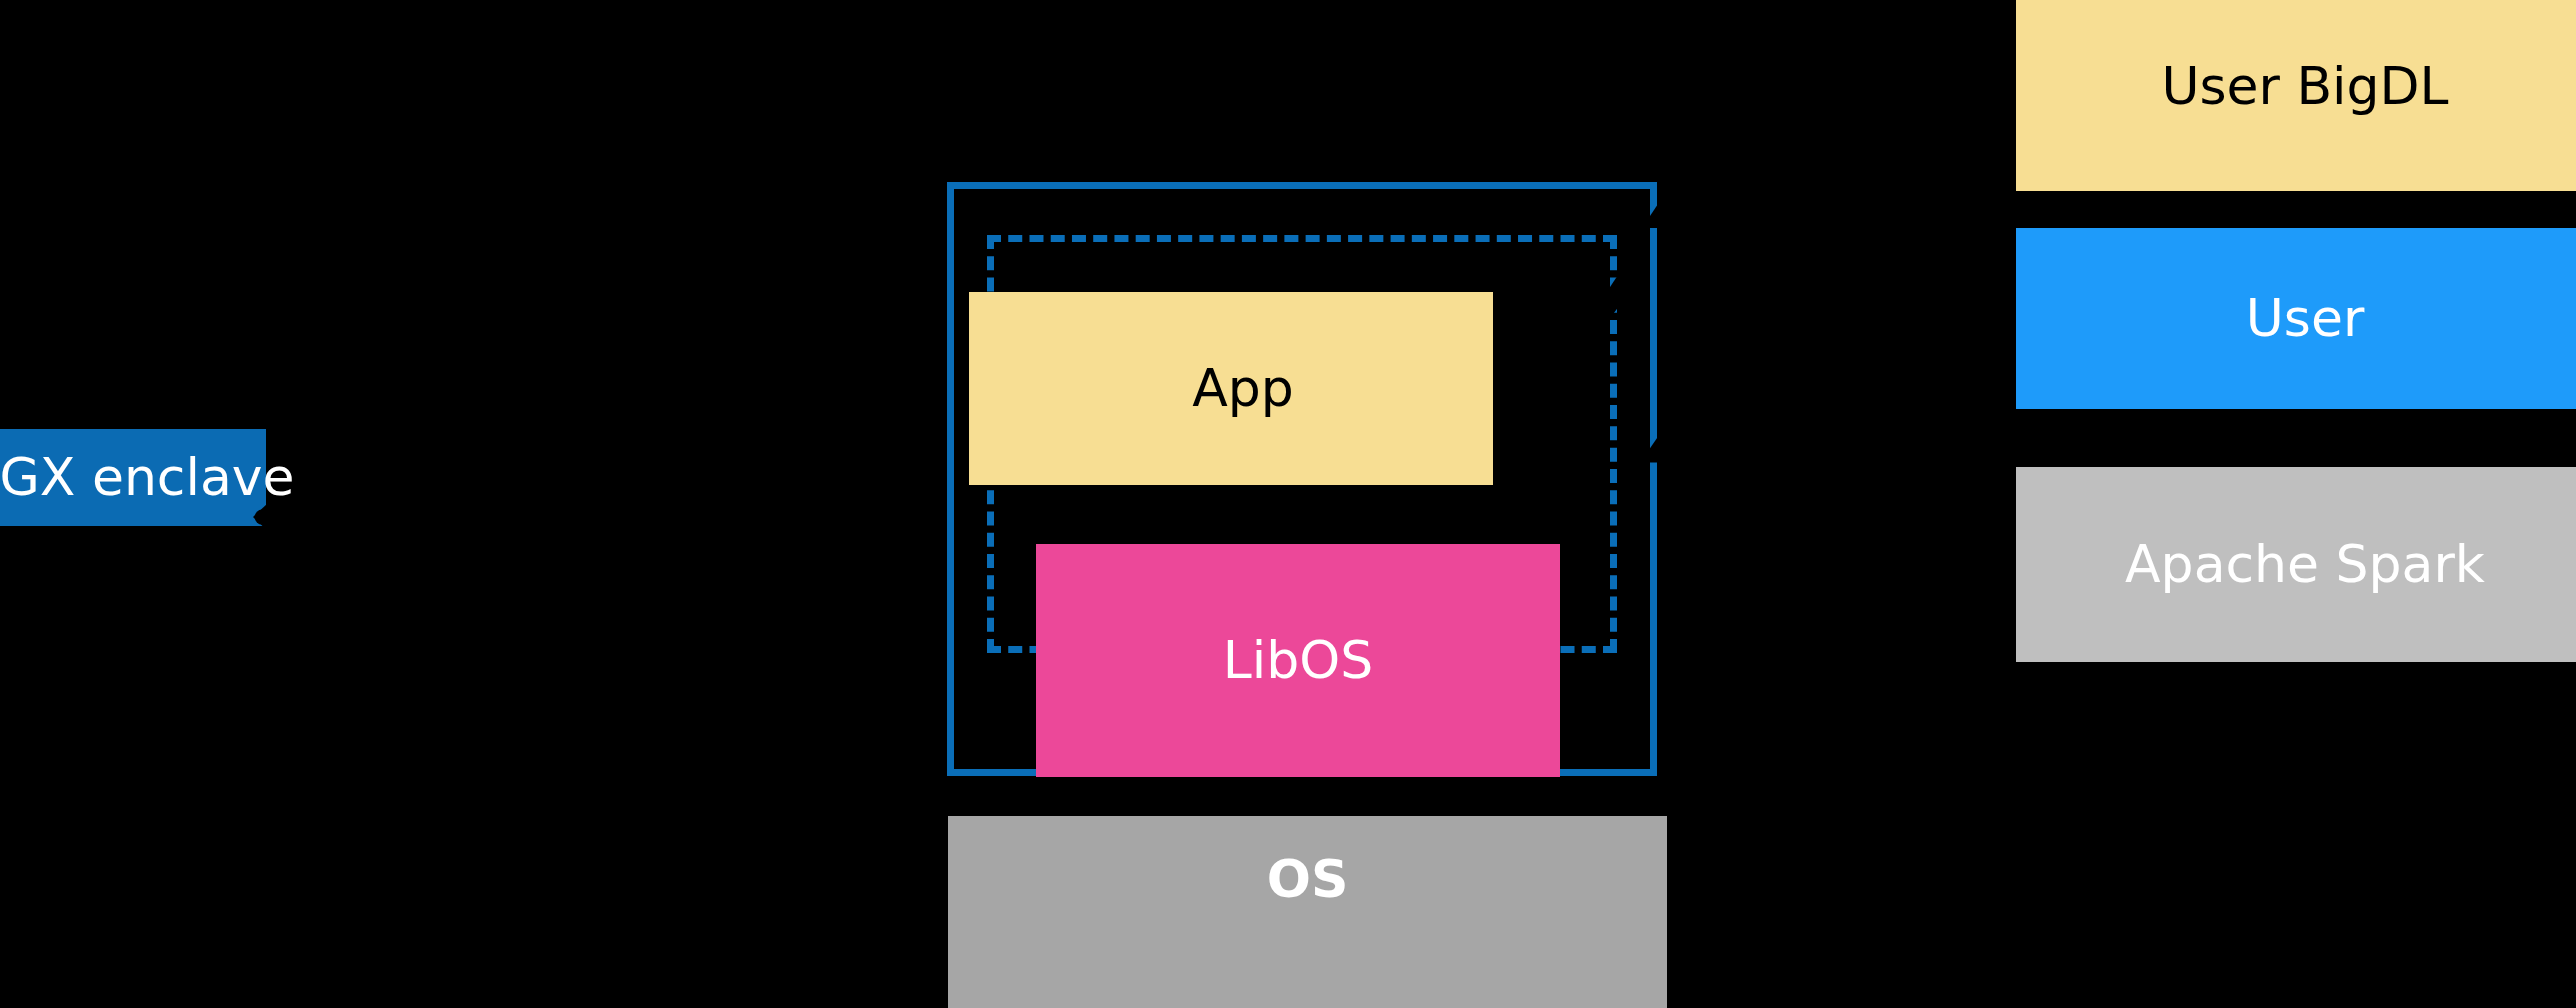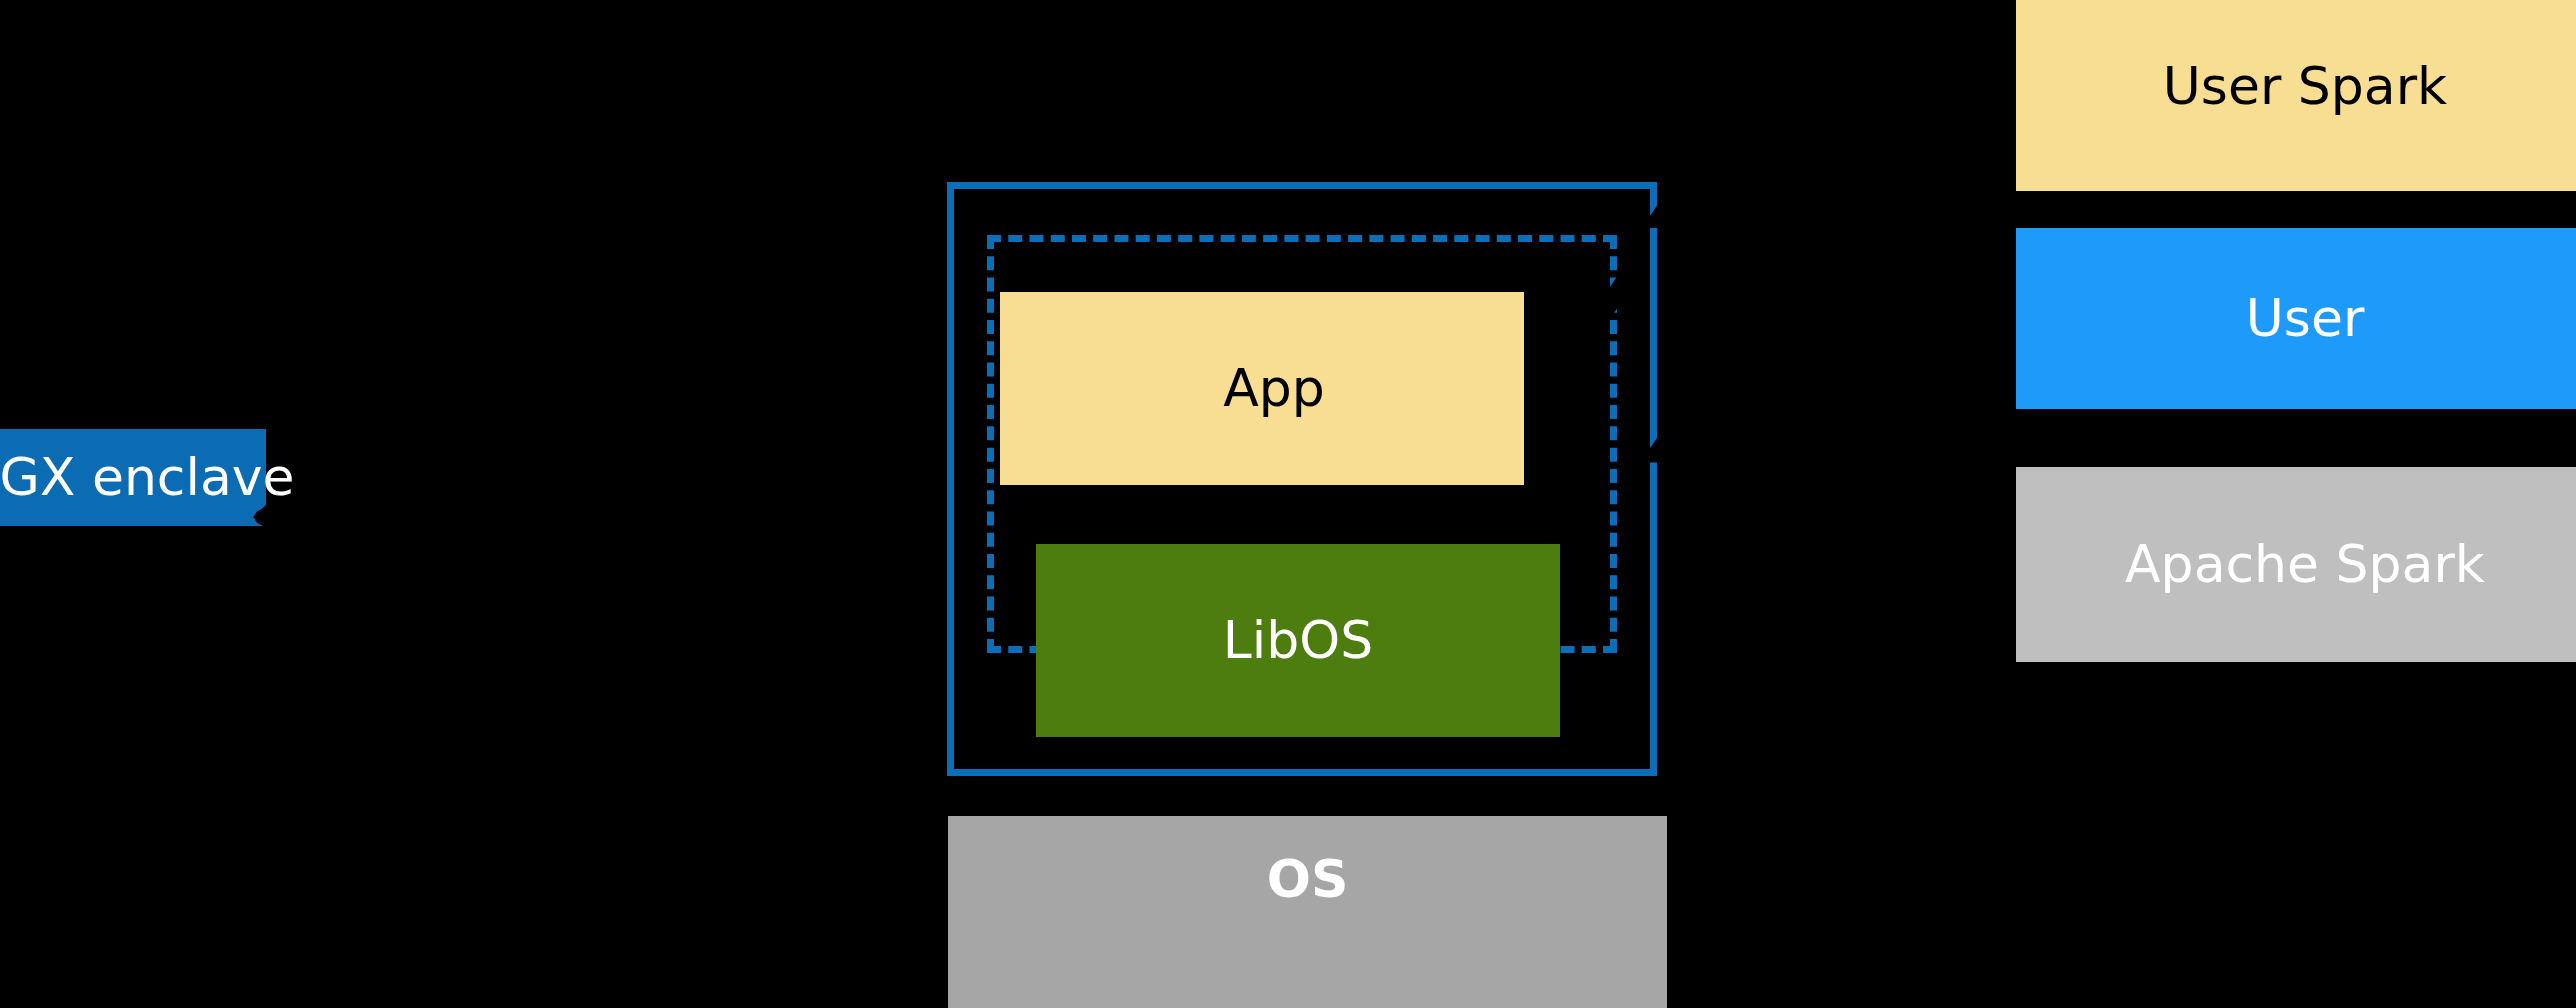--- a/index.html
+++ b/index.html
@@ -153,7 +153,7 @@
   </div>
 
   <div class="box" id="user-apps-box">
-    <span>User Spark</span>
+    <span>User BigDL</span>
   </div>
 
   <div class="box" id="bigdl-box">

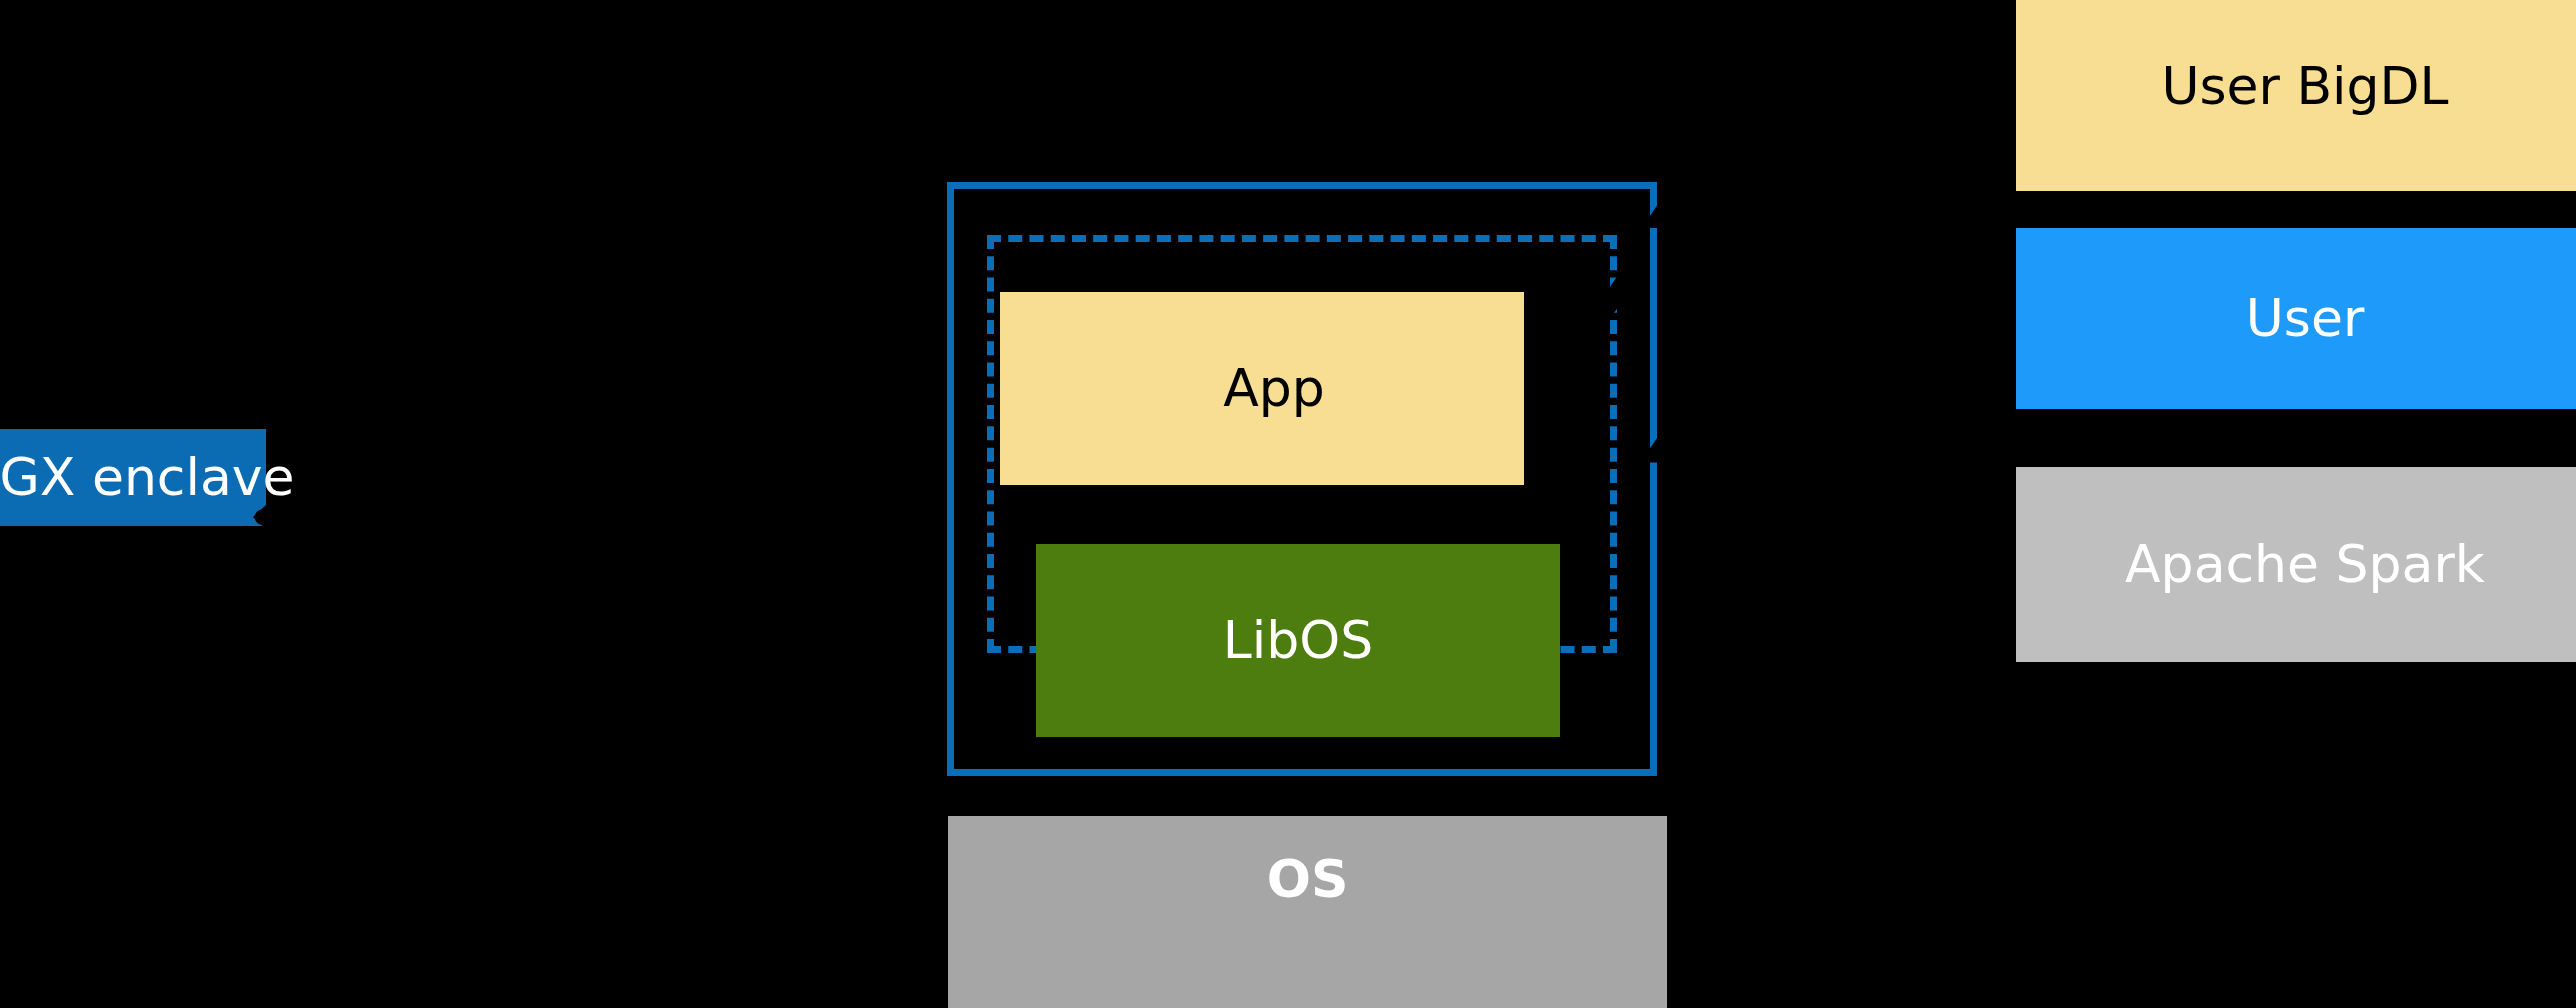--- a/index.html
+++ b/index.html
@@ -59,7 +59,7 @@
     background: transparent;
   }
   #app-box {
-    left: 1000px;
+    left: 969px;
     top: 292px;
     width: 524px;
     height: 193px;

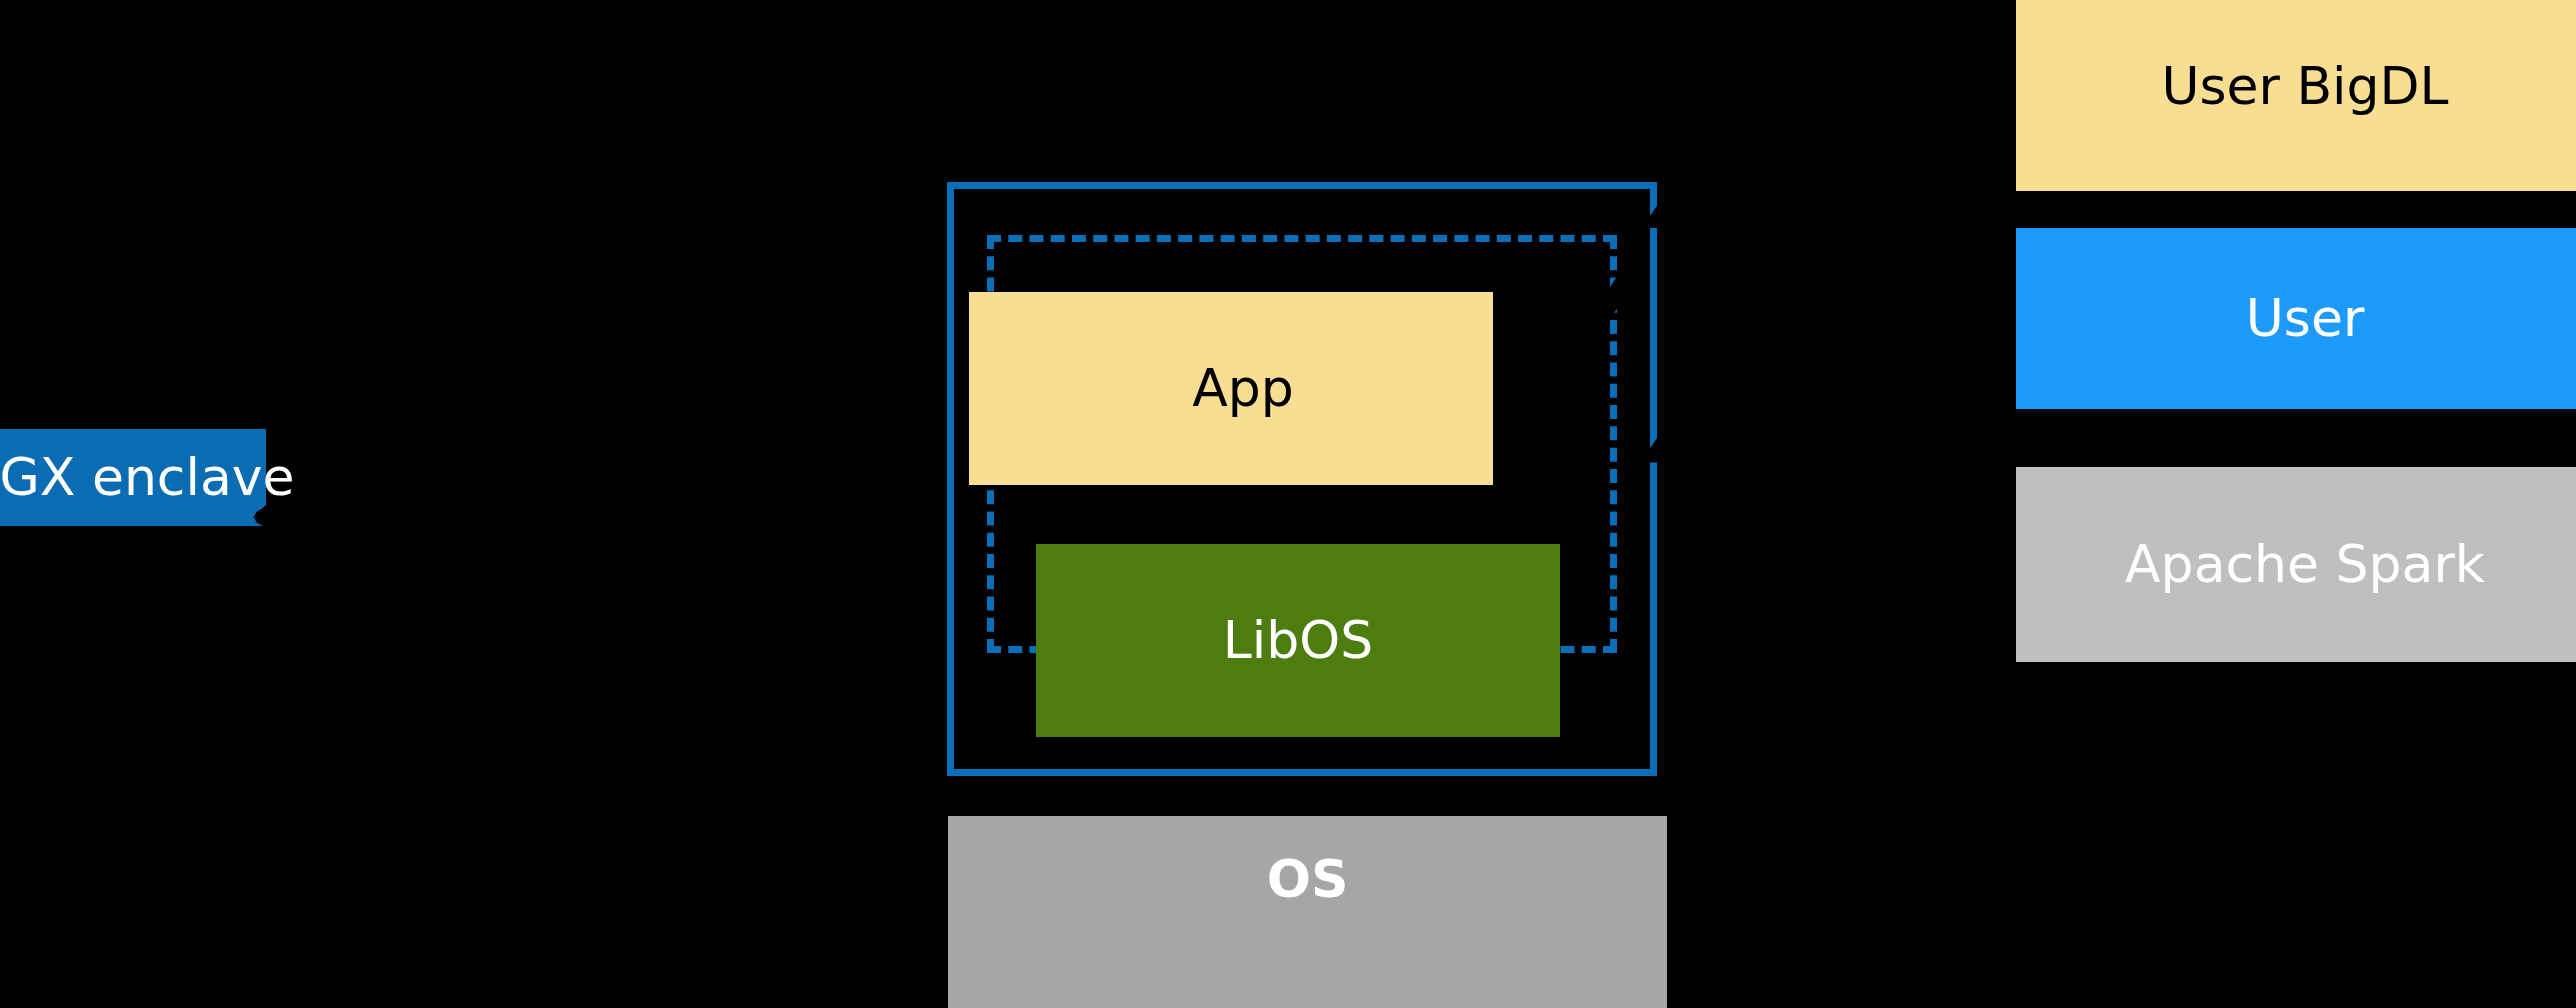--- a/index.html
+++ b/index.html
@@ -72,8 +72,8 @@
     left: 1036px;
     top: 544px;
     width: 524px;
-    height: 193px;
-    background: #4d7c0f;
+    height: 233px;
+    background: #ec4899;
     color: #FFFFFF;
     font-size: 52px;
   }

